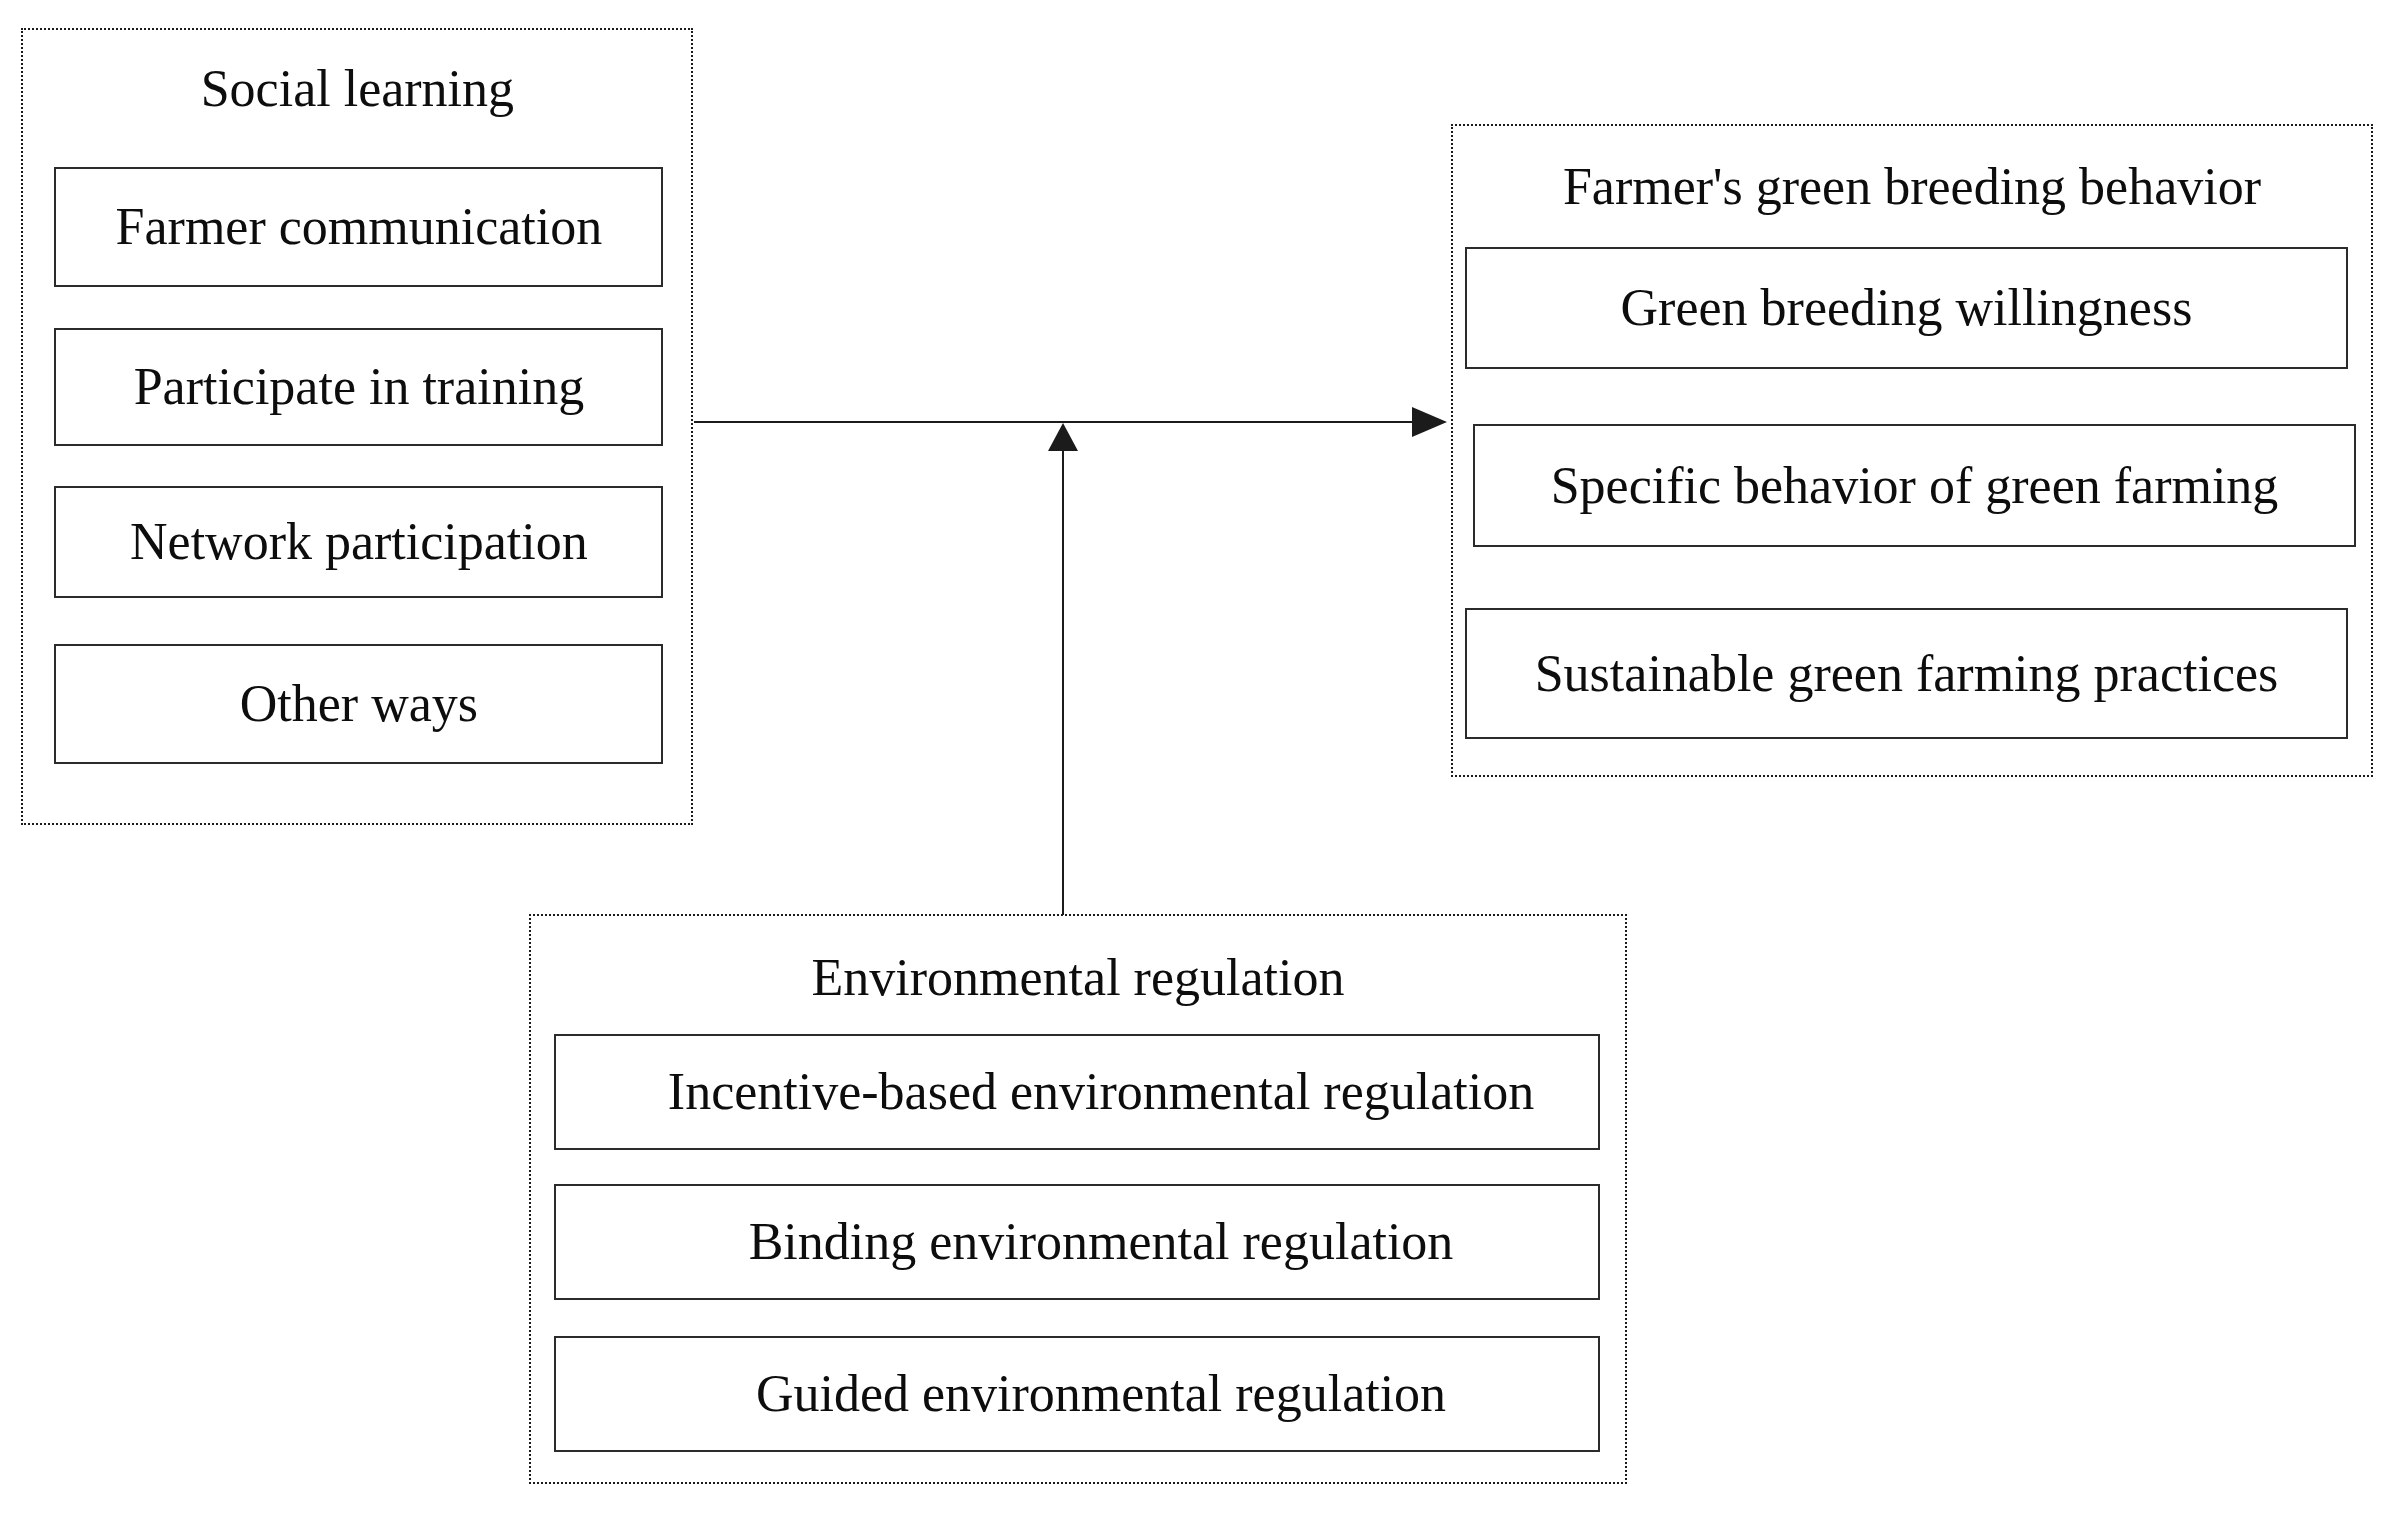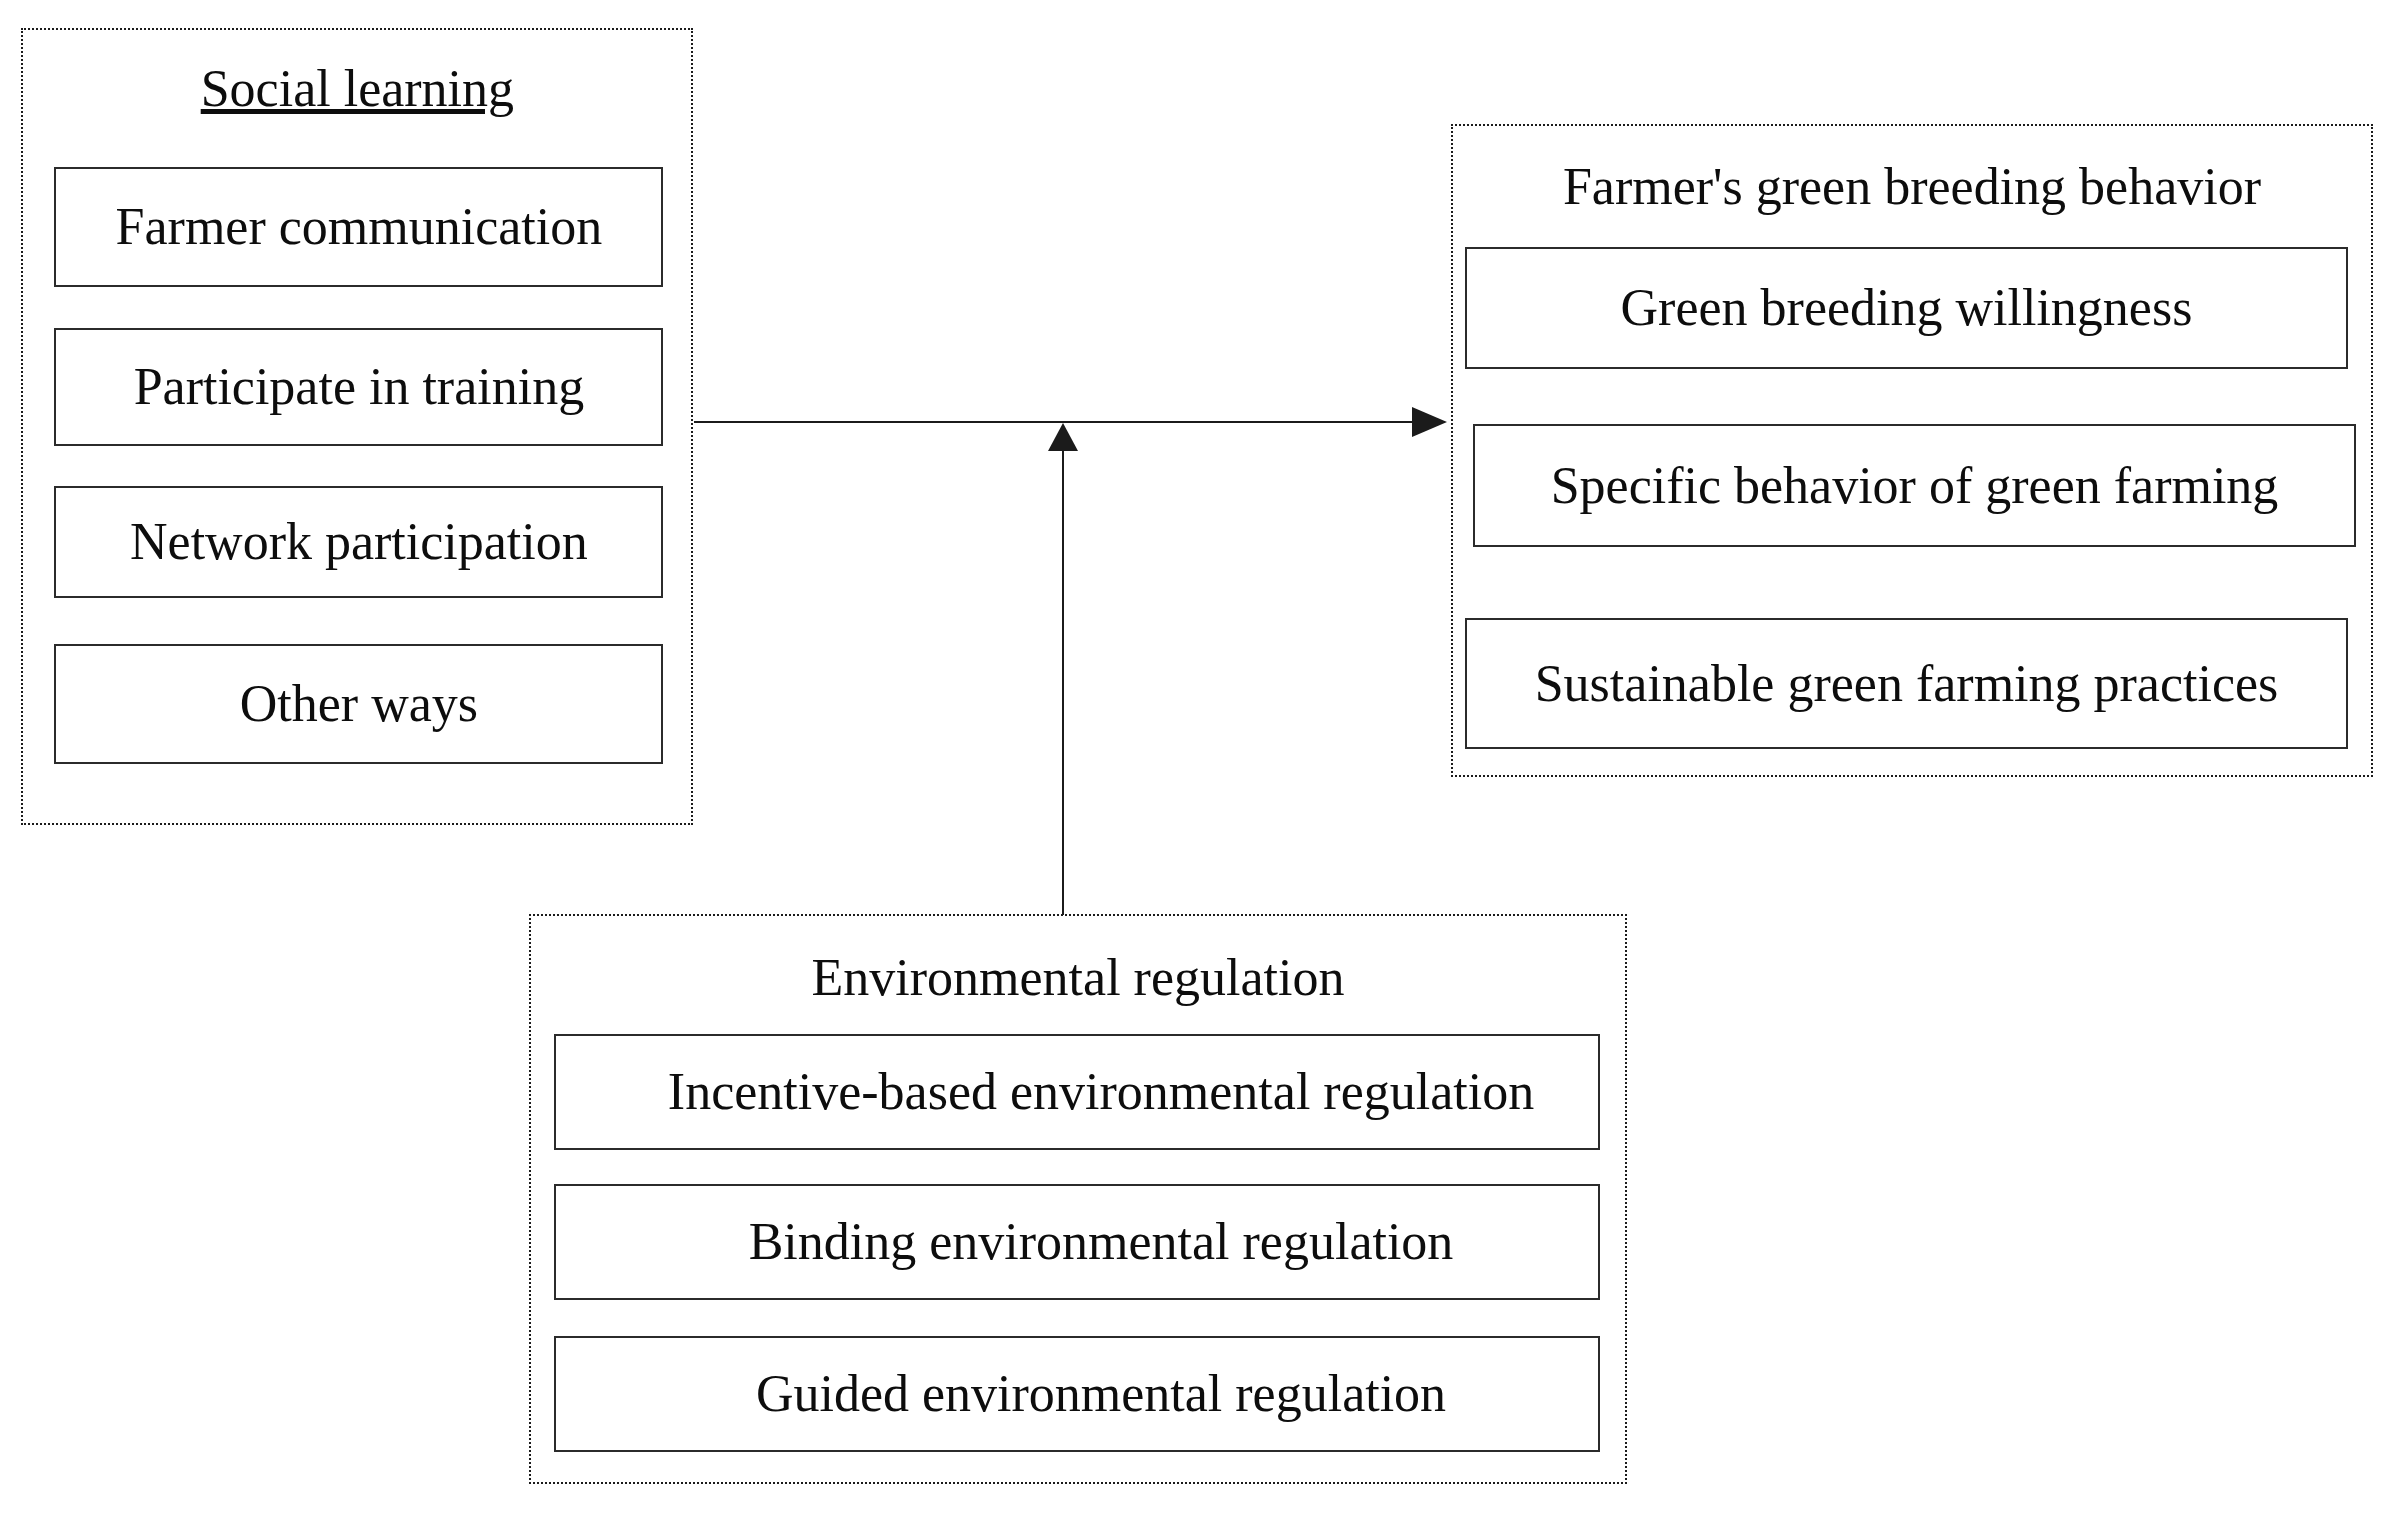--- a/index.html
+++ b/index.html
@@ -40,7 +40,7 @@
   }
   
   .g-social { left: 21.4px; top: 28px; width: 672px; height: 797px; }
-  .g-social .group-title { top: 33px; text-decoration: underline; }
+  .g-social .group-title { top: 33px; }
   .g-social .item { left: 31px; width: 609px; }
   .i-s1 { top: 137px;  height: 120px; }
   .i-s2 { top: 298px;  height: 118px; }

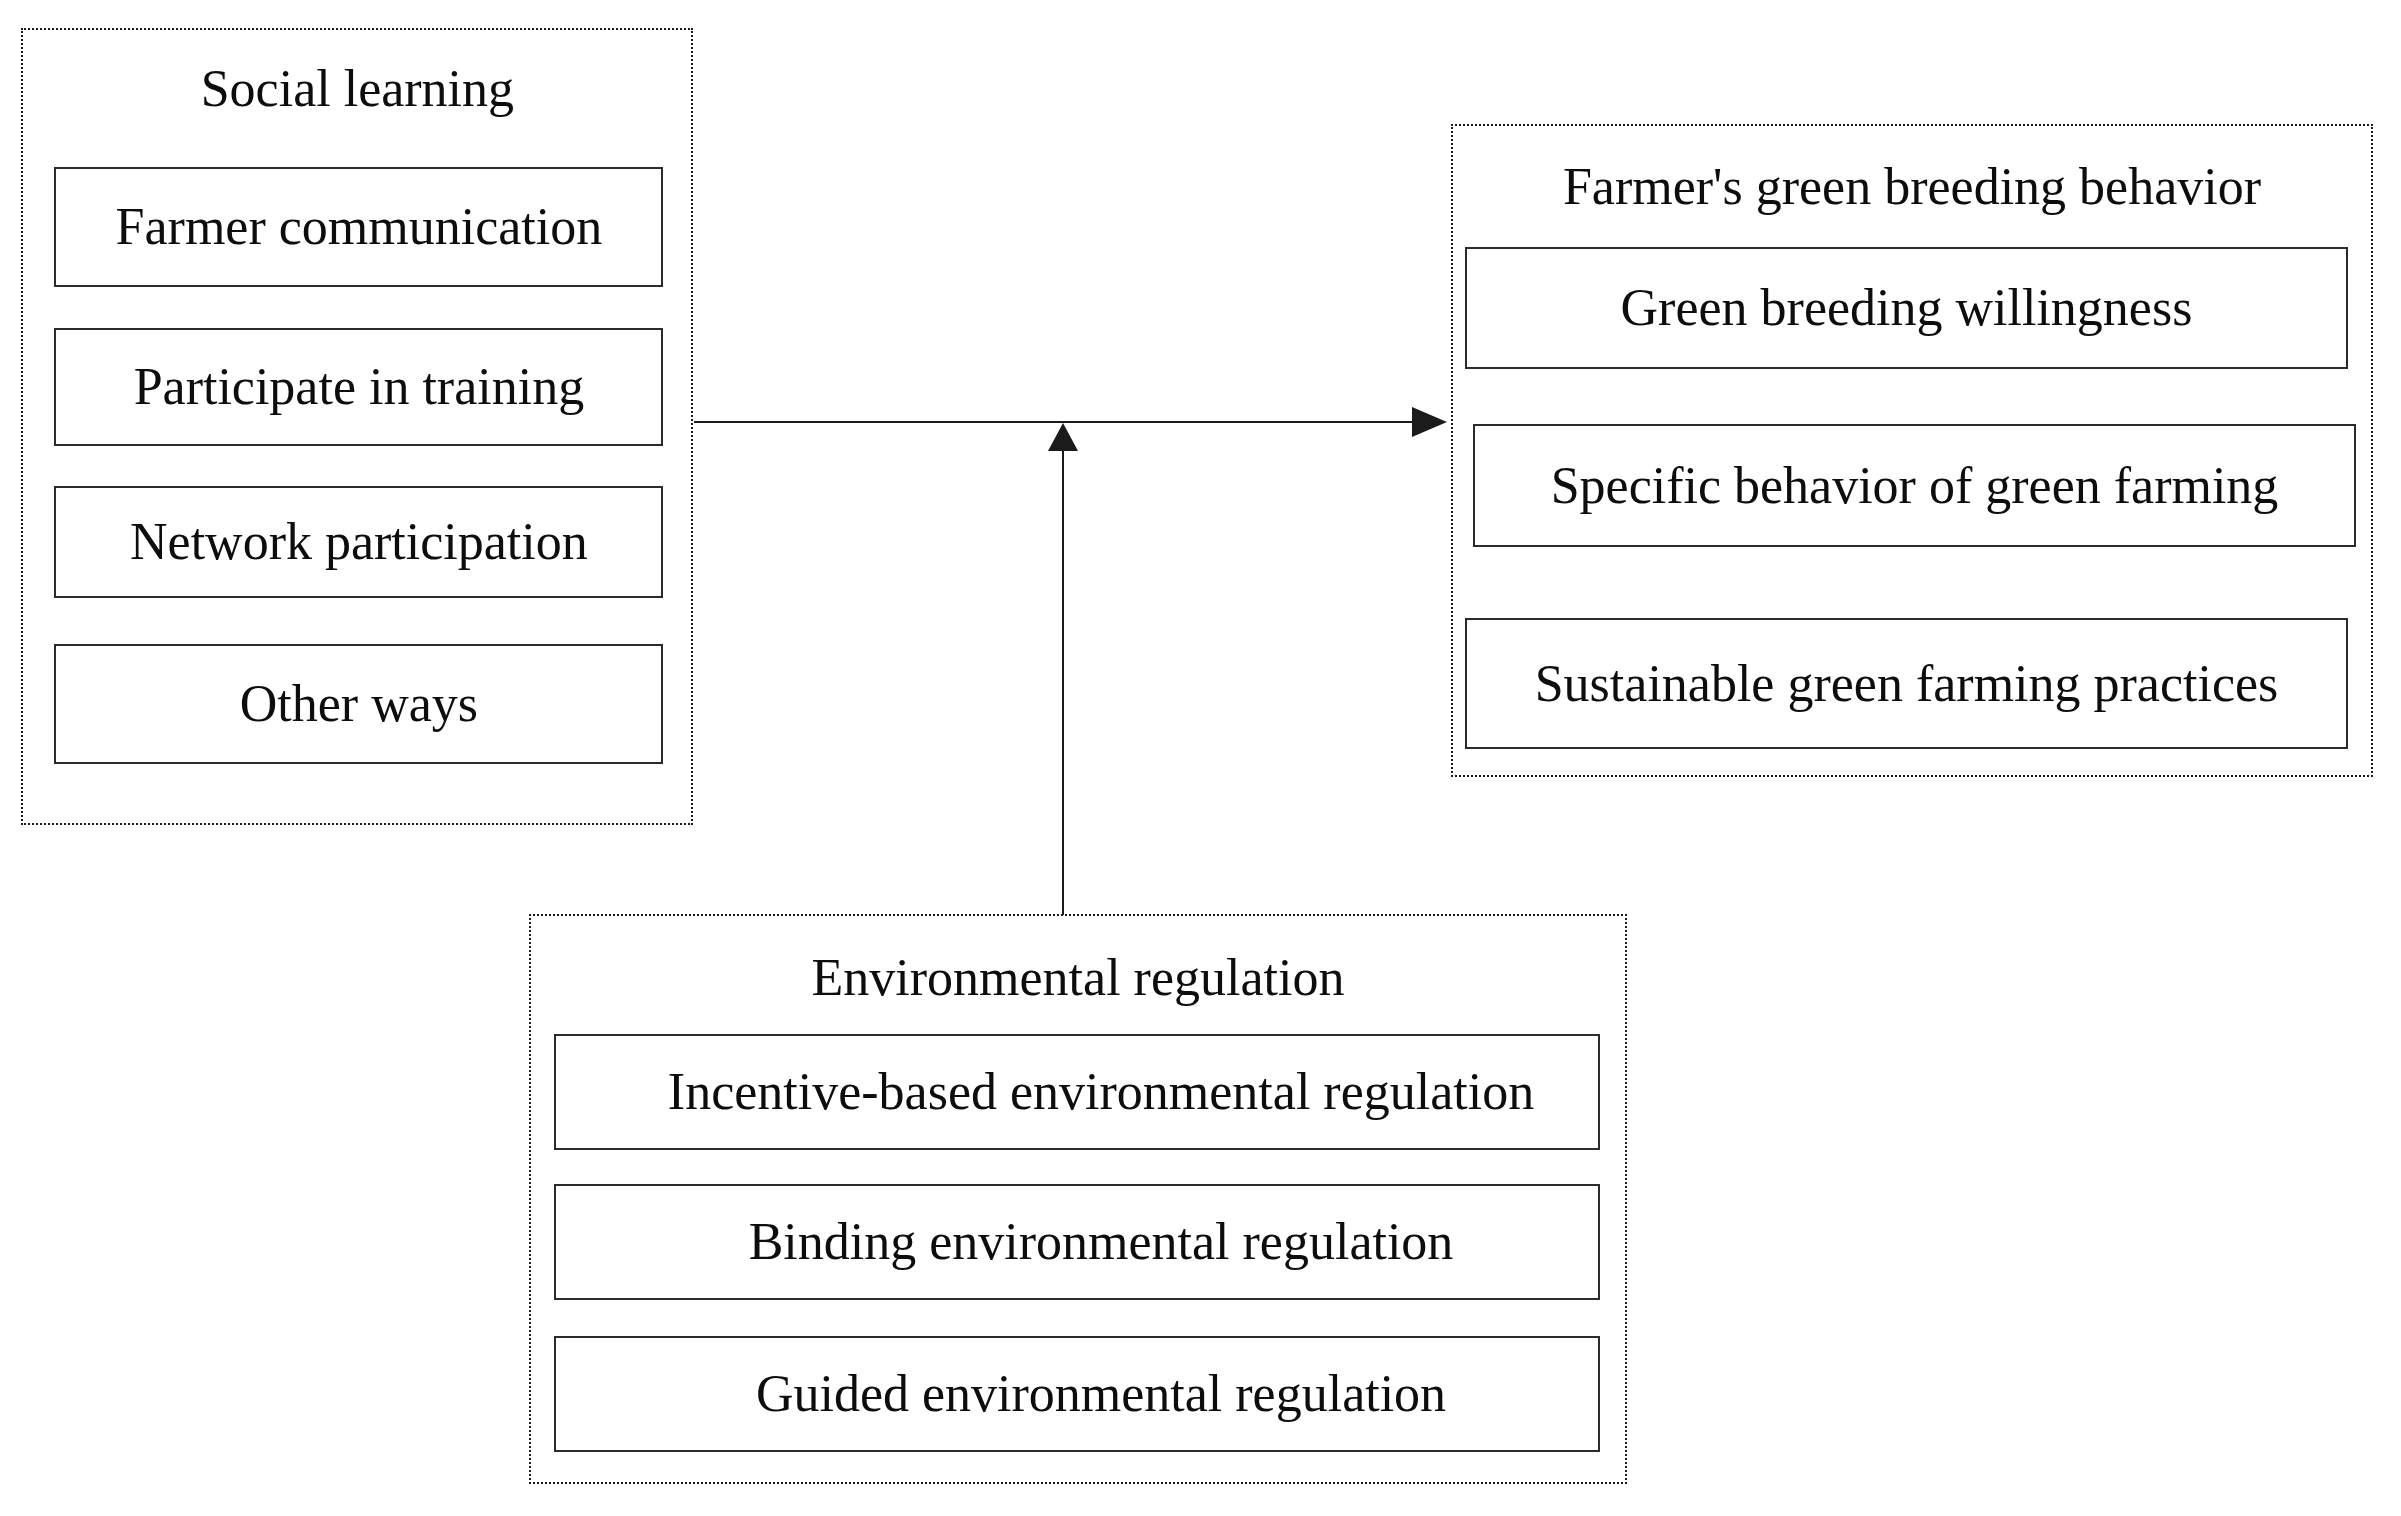--- a/index.html
+++ b/index.html
@@ -52,7 +52,7 @@
   .g-behavior .item { left: 12px; width: 883px; }
   .i-b1 { top: 121px; height: 122px; }
   .i-b2 { top: 298px; height: 123px; margin-left: 8px; }
-  .i-b3 { top: 492px; height: 131px; }
+  .i-b3 { top: 482px; height: 131px; }
   
   .g-regulation { left: 529px; top: 914px; width: 1098px; height: 570px; }
   .g-regulation .group-title { top: 36px; }

